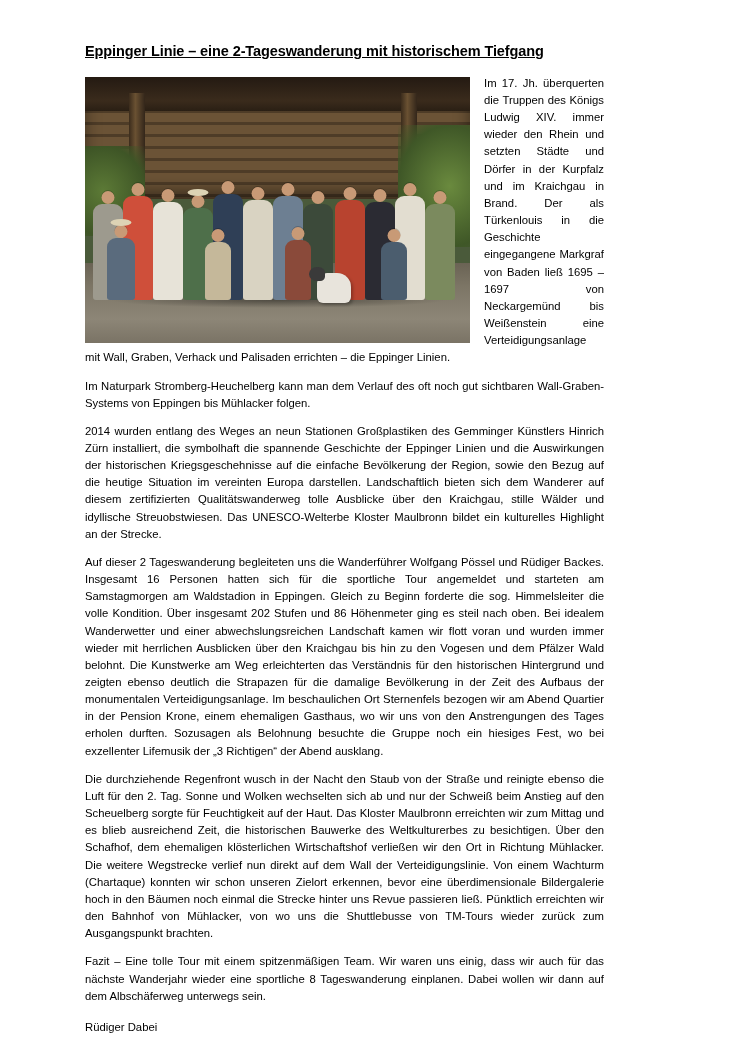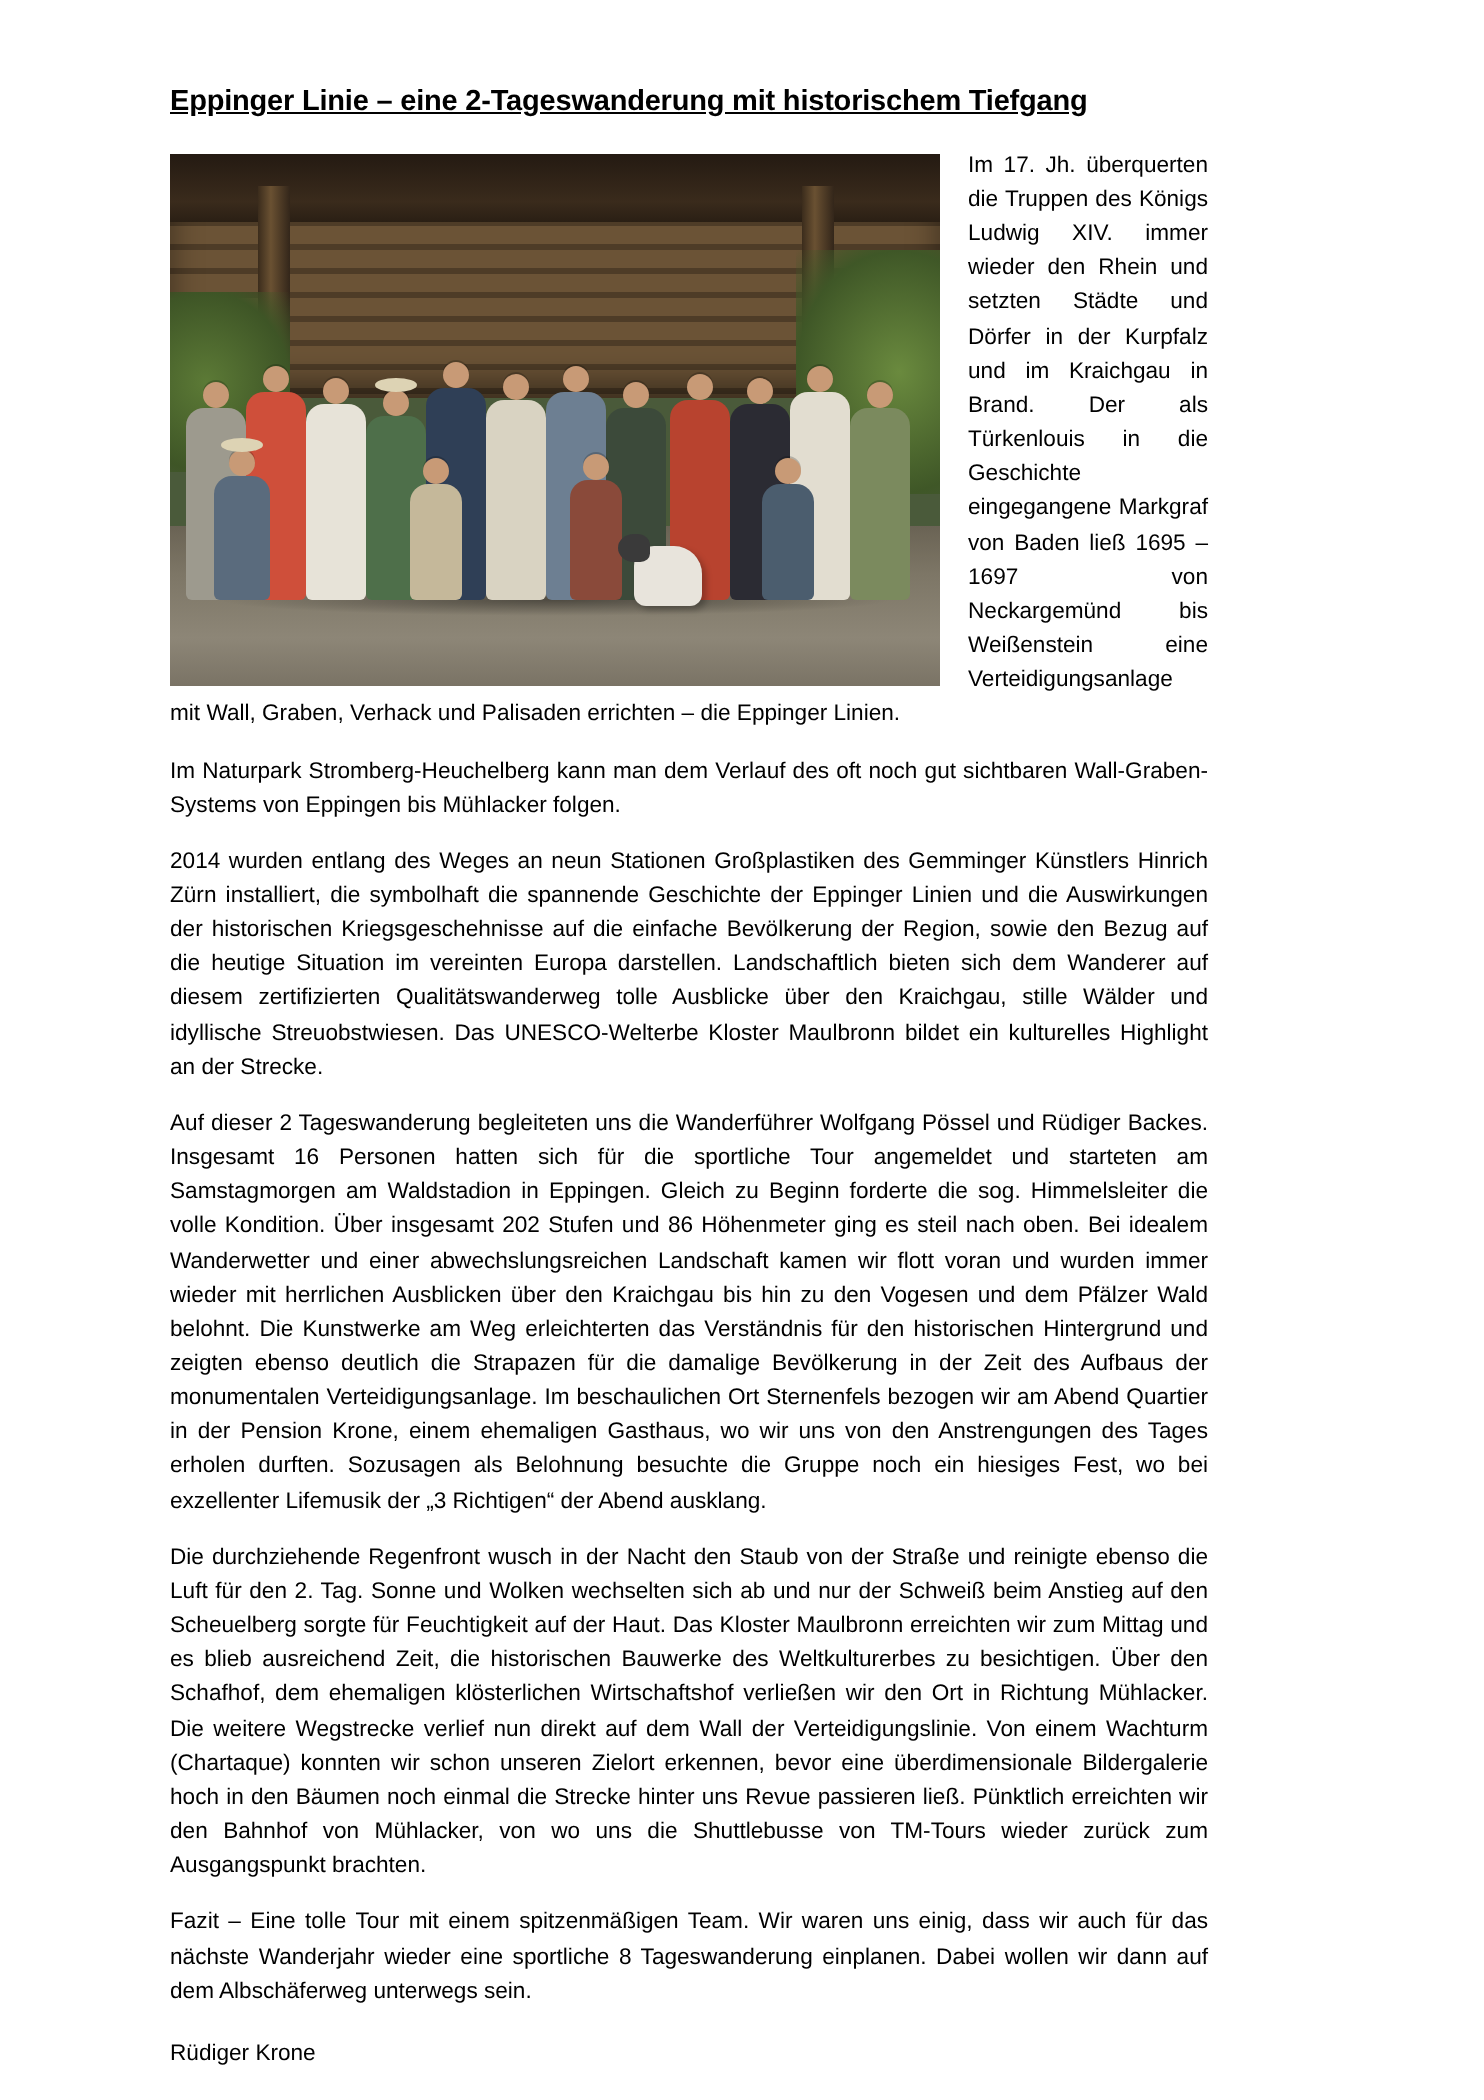--- a/index.html
+++ b/index.html
@@ -161,7 +161,7 @@
   <p class="body">Auf dieser 2 Tageswanderung begleiteten uns die Wanderführer Wolfgang Pössel und Rüdiger Backes. Insgesamt 16 Personen hatten sich für die sportliche Tour angemeldet und starteten am Samstagmorgen am Waldstadion in Eppingen. Gleich zu Beginn forderte die sog. Himmelsleiter die volle Kondition. Über insgesamt 202 Stufen und 86 Höhenmeter ging es steil nach oben. Bei idealem Wanderwetter und einer abwechslungsreichen Landschaft kamen wir flott voran und wurden immer wieder mit herrlichen Ausblicken über den Kraichgau bis hin zu den Vogesen und dem Pfälzer Wald belohnt. Die Kunstwerke am Weg erleichterten das Verständnis für den historischen Hintergrund und zeigten ebenso deutlich die Strapazen für die damalige Bevölkerung in der Zeit des Aufbaus der monumentalen Verteidigungsanlage. Im beschaulichen Ort Sternenfels bezogen wir am Abend Quartier in der Pension Krone, einem ehemaligen Gasthaus, wo wir uns von den Anstrengungen des Tages erholen durften. Sozusagen als Belohnung besuchte die Gruppe noch ein hiesiges Fest, wo bei exzellenter Lifemusik der „3 Richtigen“ der Abend ausklang.</p>
   <p class="body">Die durchziehende Regenfront wusch in der Nacht den Staub von der Straße und reinigte ebenso die Luft für den 2. Tag. Sonne und Wolken wechselten sich ab und nur der Schweiß beim Anstieg auf den Scheuelberg sorgte für Feuchtigkeit auf der Haut. Das Kloster Maulbronn erreichten wir zum Mittag und es blieb ausreichend Zeit, die historischen Bauwerke des Weltkulturerbes zu besichtigen. Über den Schafhof, dem ehemaligen klösterlichen Wirtschaftshof verließen wir den Ort in Richtung Mühlacker. Die weitere Wegstrecke verlief nun direkt auf dem Wall der Verteidigungslinie. Von einem Wachturm (Chartaque) konnten wir schon unseren Zielort erkennen, bevor eine überdimensionale Bildergalerie hoch in den Bäumen noch einmal die Strecke hinter uns Revue passieren ließ. Pünktlich erreichten wir den Bahnhof von Mühlacker, von wo uns die Shuttlebusse von TM-Tours wieder zurück zum Ausgangspunkt brachten.</p>
   <p class="body">Fazit – Eine tolle Tour mit einem spitzenmäßigen Team. Wir waren uns einig, dass wir auch für das nächste Wanderjahr wieder eine sportliche 8 Tageswanderung einplanen. Dabei wollen wir dann auf dem Albschäferweg unterwegs sein.</p>
-  <p class="sig">Rüdiger Krone</p>
+  <p class="sig">Rüdiger Dabei</p>
 
 </div>
 

